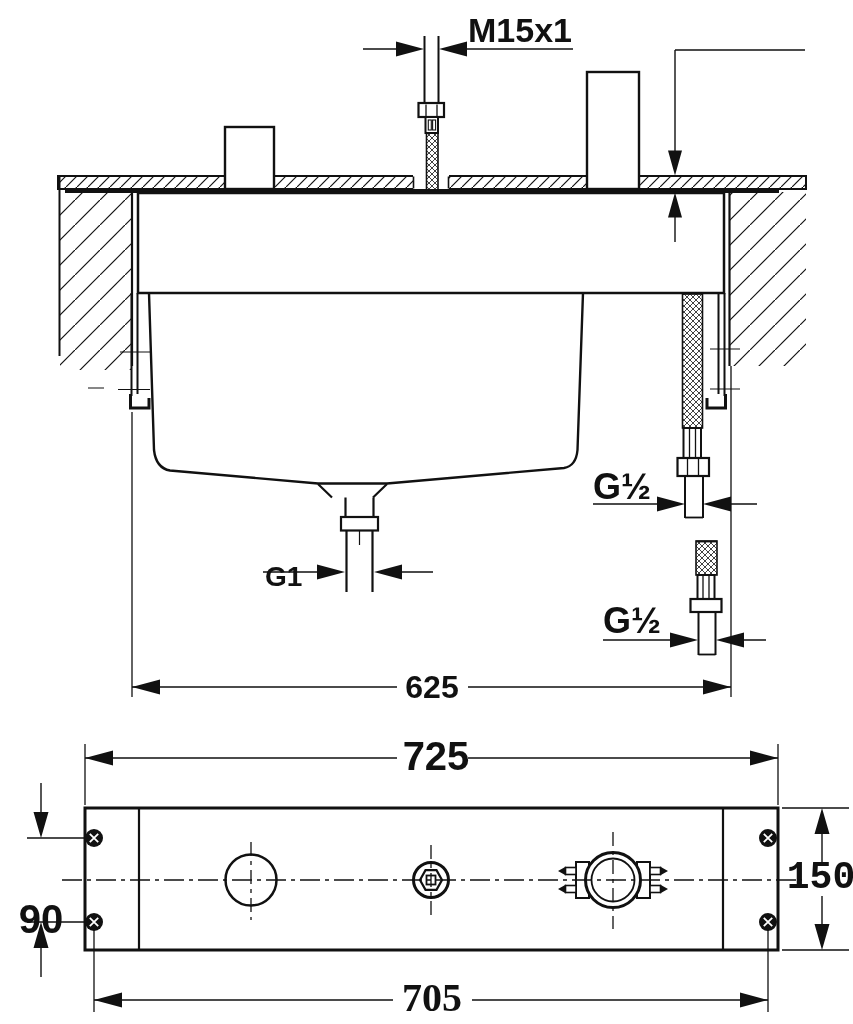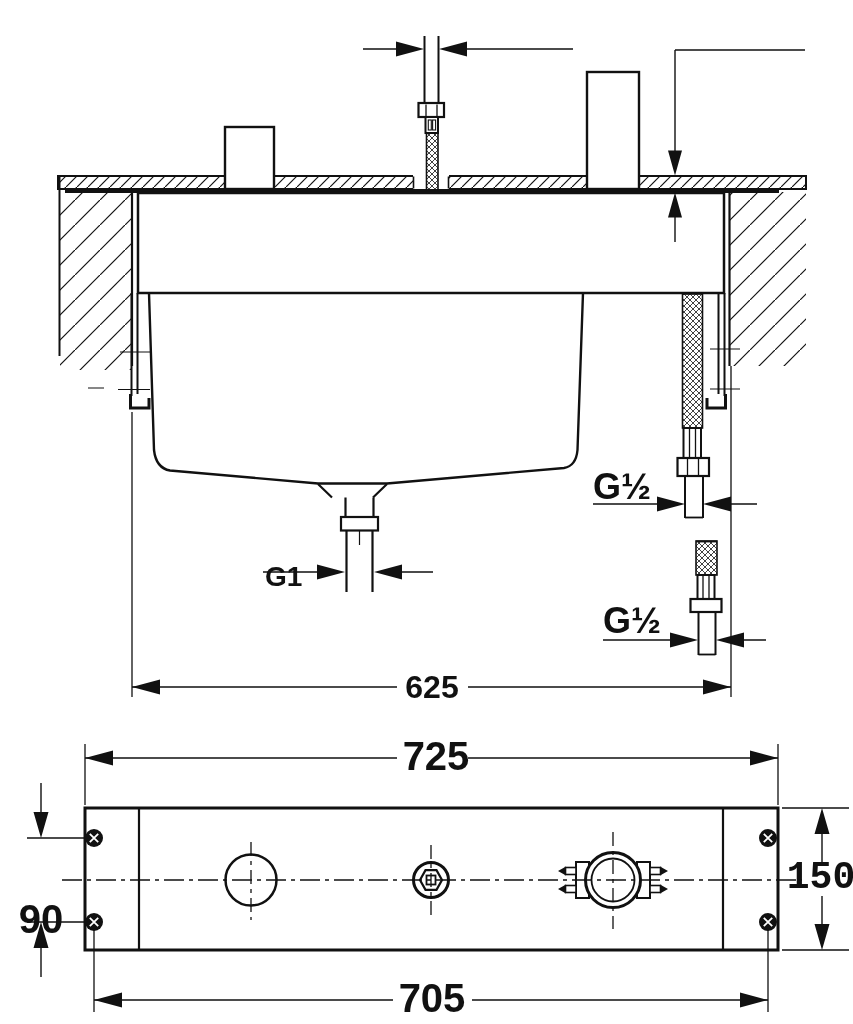--- a/index.html
+++ b/index.html
@@ -208,6 +208,7 @@
   </g>
 </svg>
 
+<div class="lbl" style="left:468px;top:13px;font-size:34px;">M15x1</div>
 <div class="lbl" style="left:593px;top:469px;font-size:36px;">G½</div>
 <div class="lbl" style="left:265px;top:563px;font-size:28px;">G1</div>
 <div class="lbl" style="left:603px;top:603px;font-size:36px;">G½</div>

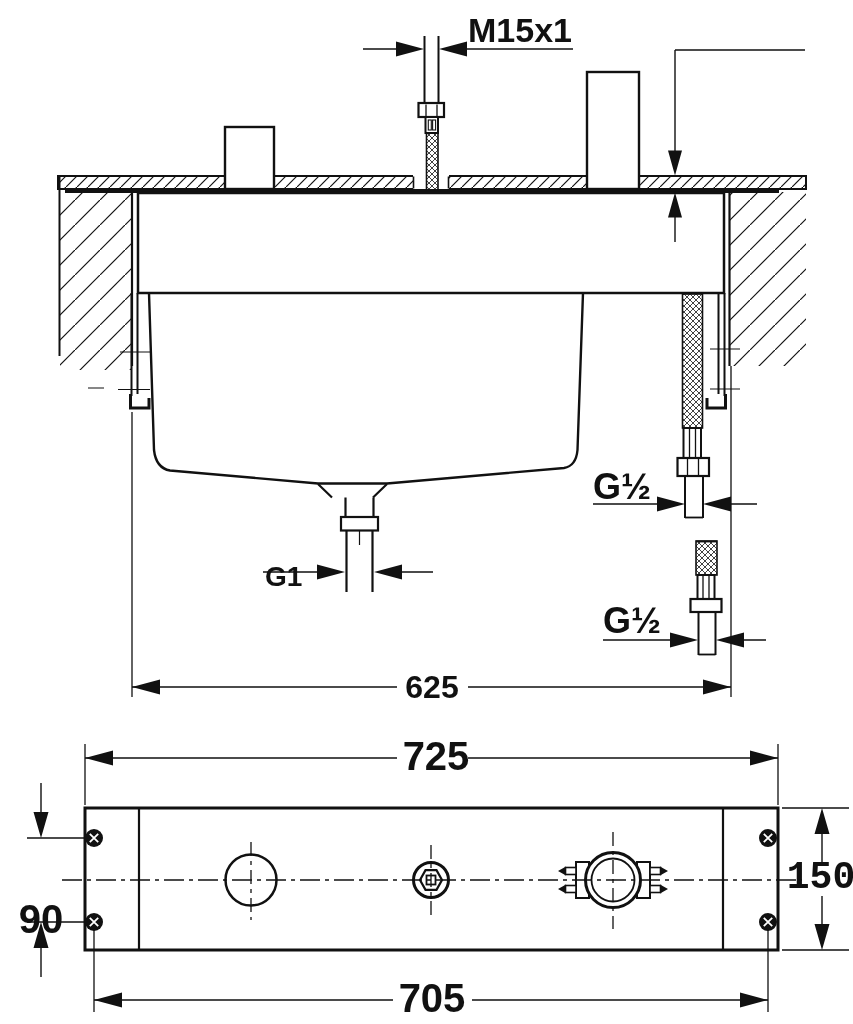--- a/index.html
+++ b/index.html
@@ -214,7 +214,7 @@
 <div class="lbl" style="left:603px;top:603px;font-size:36px;">G½</div>
 <div class="lbl ctr" style="left:432px;top:688px;font-size:32px;">625</div>
 <div class="lbl ctr" style="left:436px;top:758px;font-size:40px;">725</div>
-<div class="lbl ctr" style="left:432px;top:1000px;font-size:40px;">705</div>
+<div class="lbl ctr" style="left:432px;top:1000px;font-size:40px;font-family:Liberation Serif, serif;">705</div>
 <div class="lbl ctr" style="left:41px;top:881px;font-size:40px;margin-top:40px;">90</div>
 <div class="lbl ctr" style="left:821px;top:880px;font-size:38px;font-family:Liberation Mono, monospace;">150</div>
 

